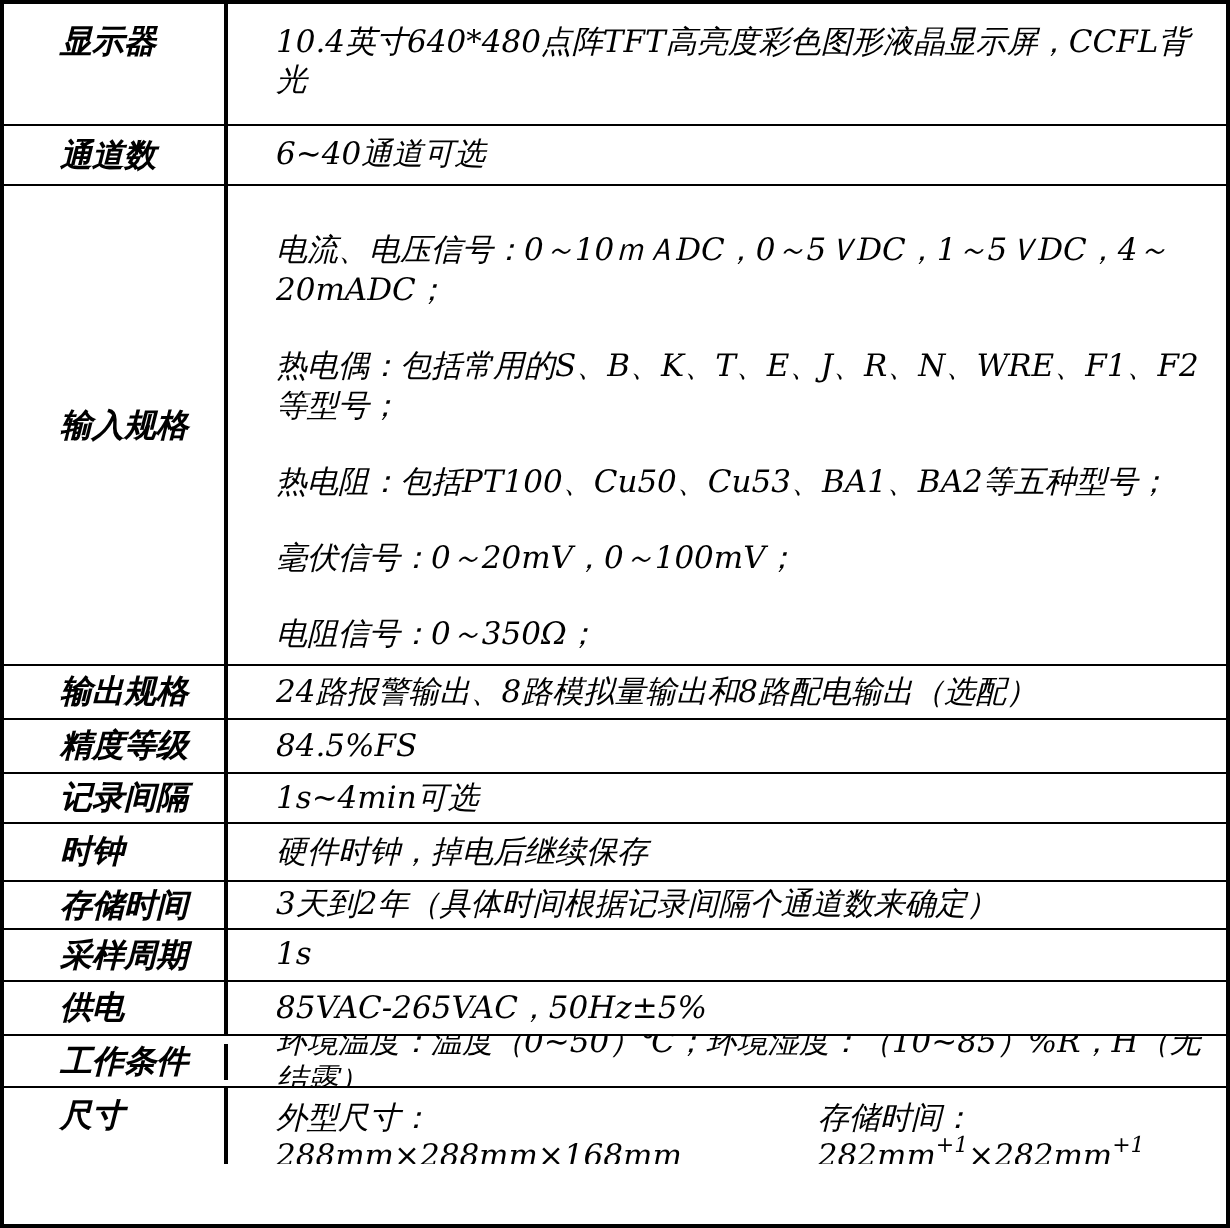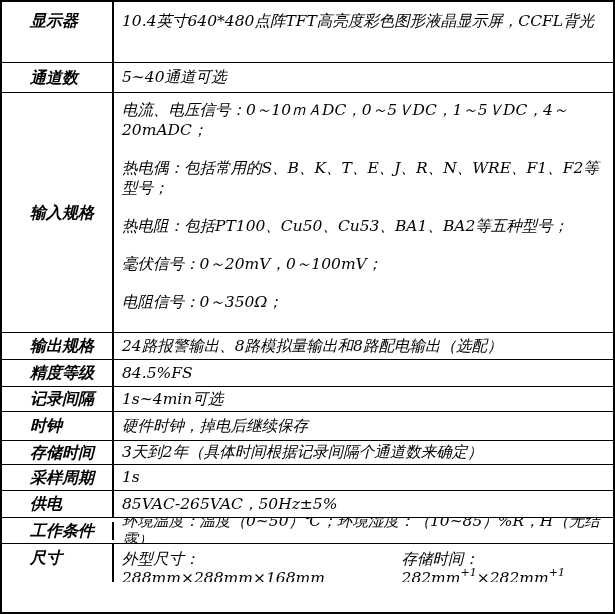--- a/index.html
+++ b/index.html
@@ -39,7 +39,7 @@
     font-size: 15.5px;
     display: flex;
     align-items: center;
-    padding-left: 8px;
+    padding-left: 24px;
     padding-right: 4px;
     line-height: 19px;
   }

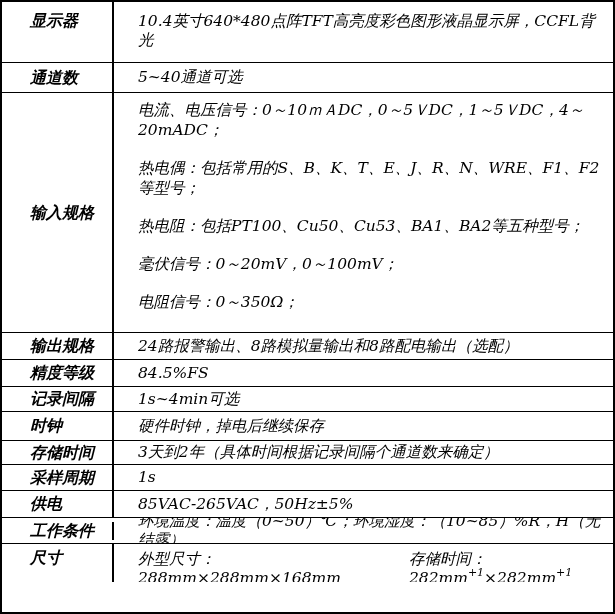--- a/index.html
+++ b/index.html
@@ -85,7 +85,7 @@
 
   <div class="row r2">
     <div class="label-cell">通道数</div>
-    <div class="value-cell">5~40通道可选</div>
+    <div class="value-cell">6~40通道可选</div>
   </div>
 
   <div class="row r3">

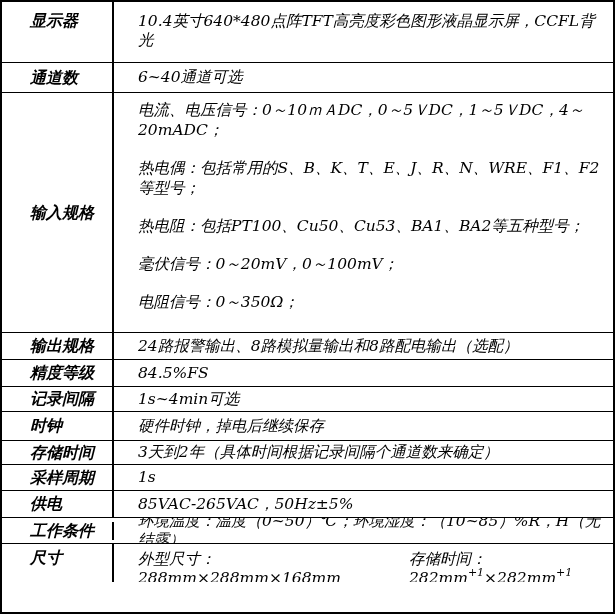--- a/index.html
+++ b/index.html
@@ -61,7 +61,7 @@
   .r1 .label-cell, .r1 .value-cell { align-items: flex-start; padding-top: 10px; }
   
   .r3 .value-cell { display: block; padding-top: 6px; }
-  .r3 .value-cell p { margin: 1px 0 18px 0; line-height: 20px; }
+  .r3 .value-cell p { margin: 16px 0 18px 0; line-height: 20px; }
   
   .r13 .label-cell { align-items: flex-start; padding-top: 5px; }
   .r13 .value-cell { align-items: flex-end; padding-bottom: 5px; margin-top: 44px; }

